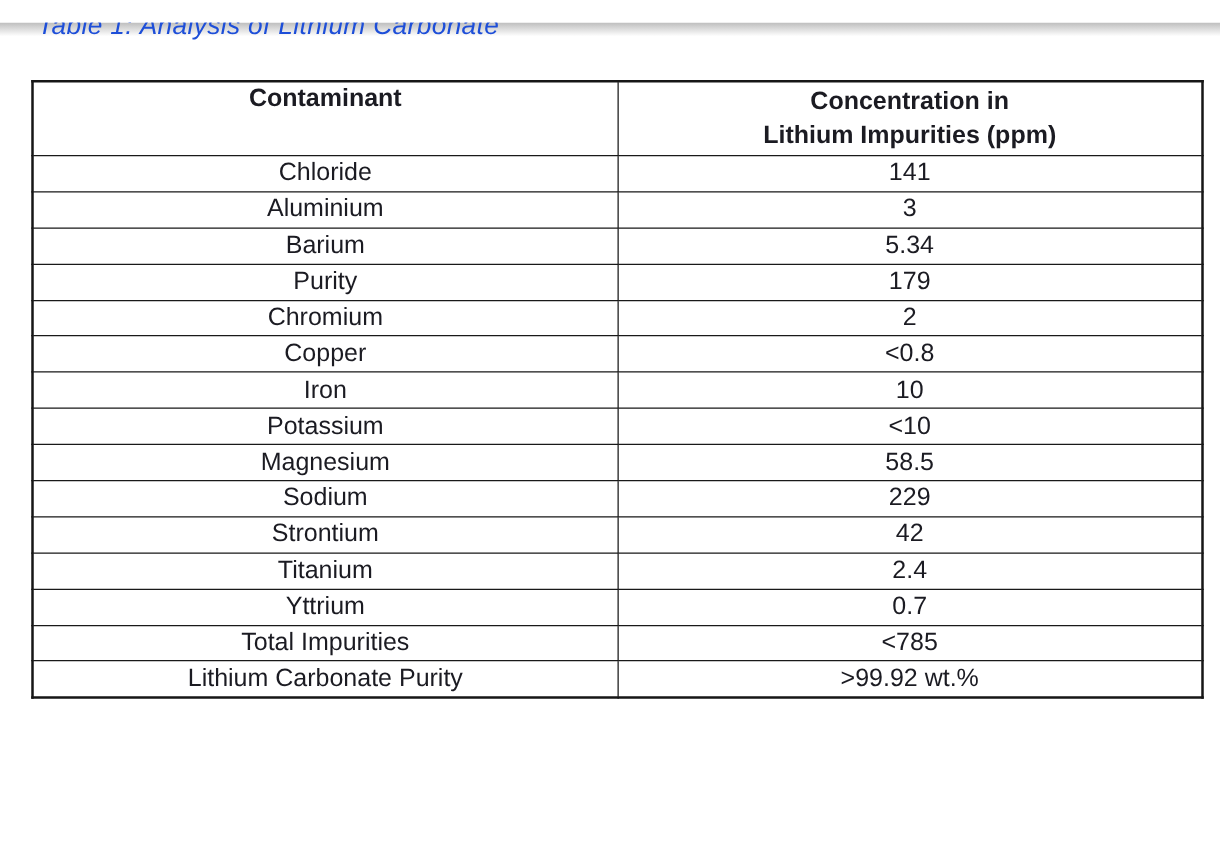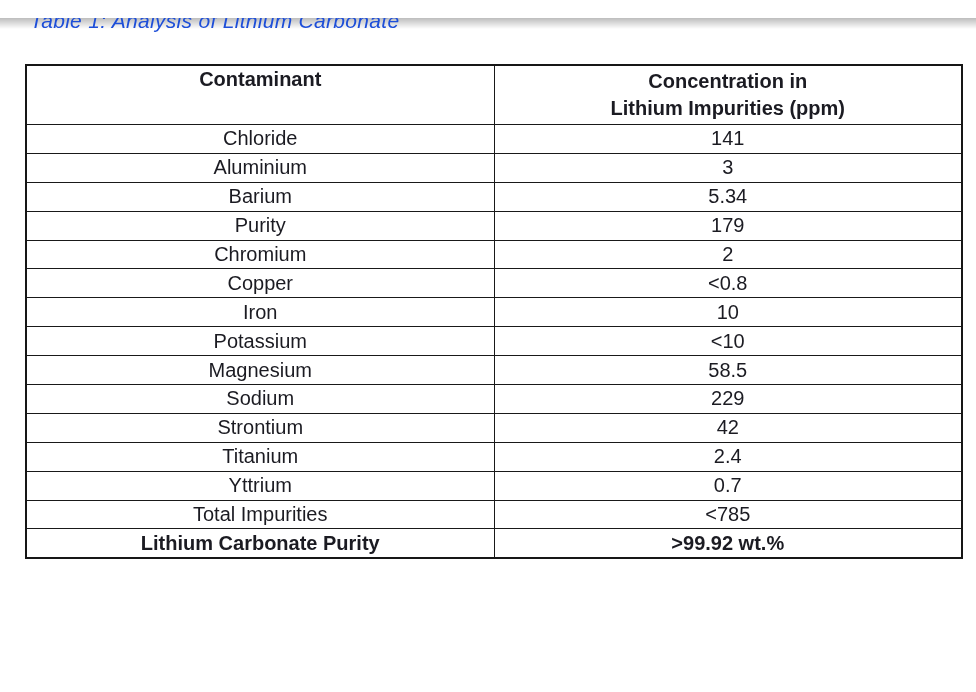--- a/index.html
+++ b/index.html
@@ -75,7 +75,7 @@
   }
   td.label { text-align: left; }
   td.value { text-align: center; }
-  tr.bold td { font-weight: bold; }
+  tr.bold td { font-weight: normal; }
 </style>
 </head>
 <body>

